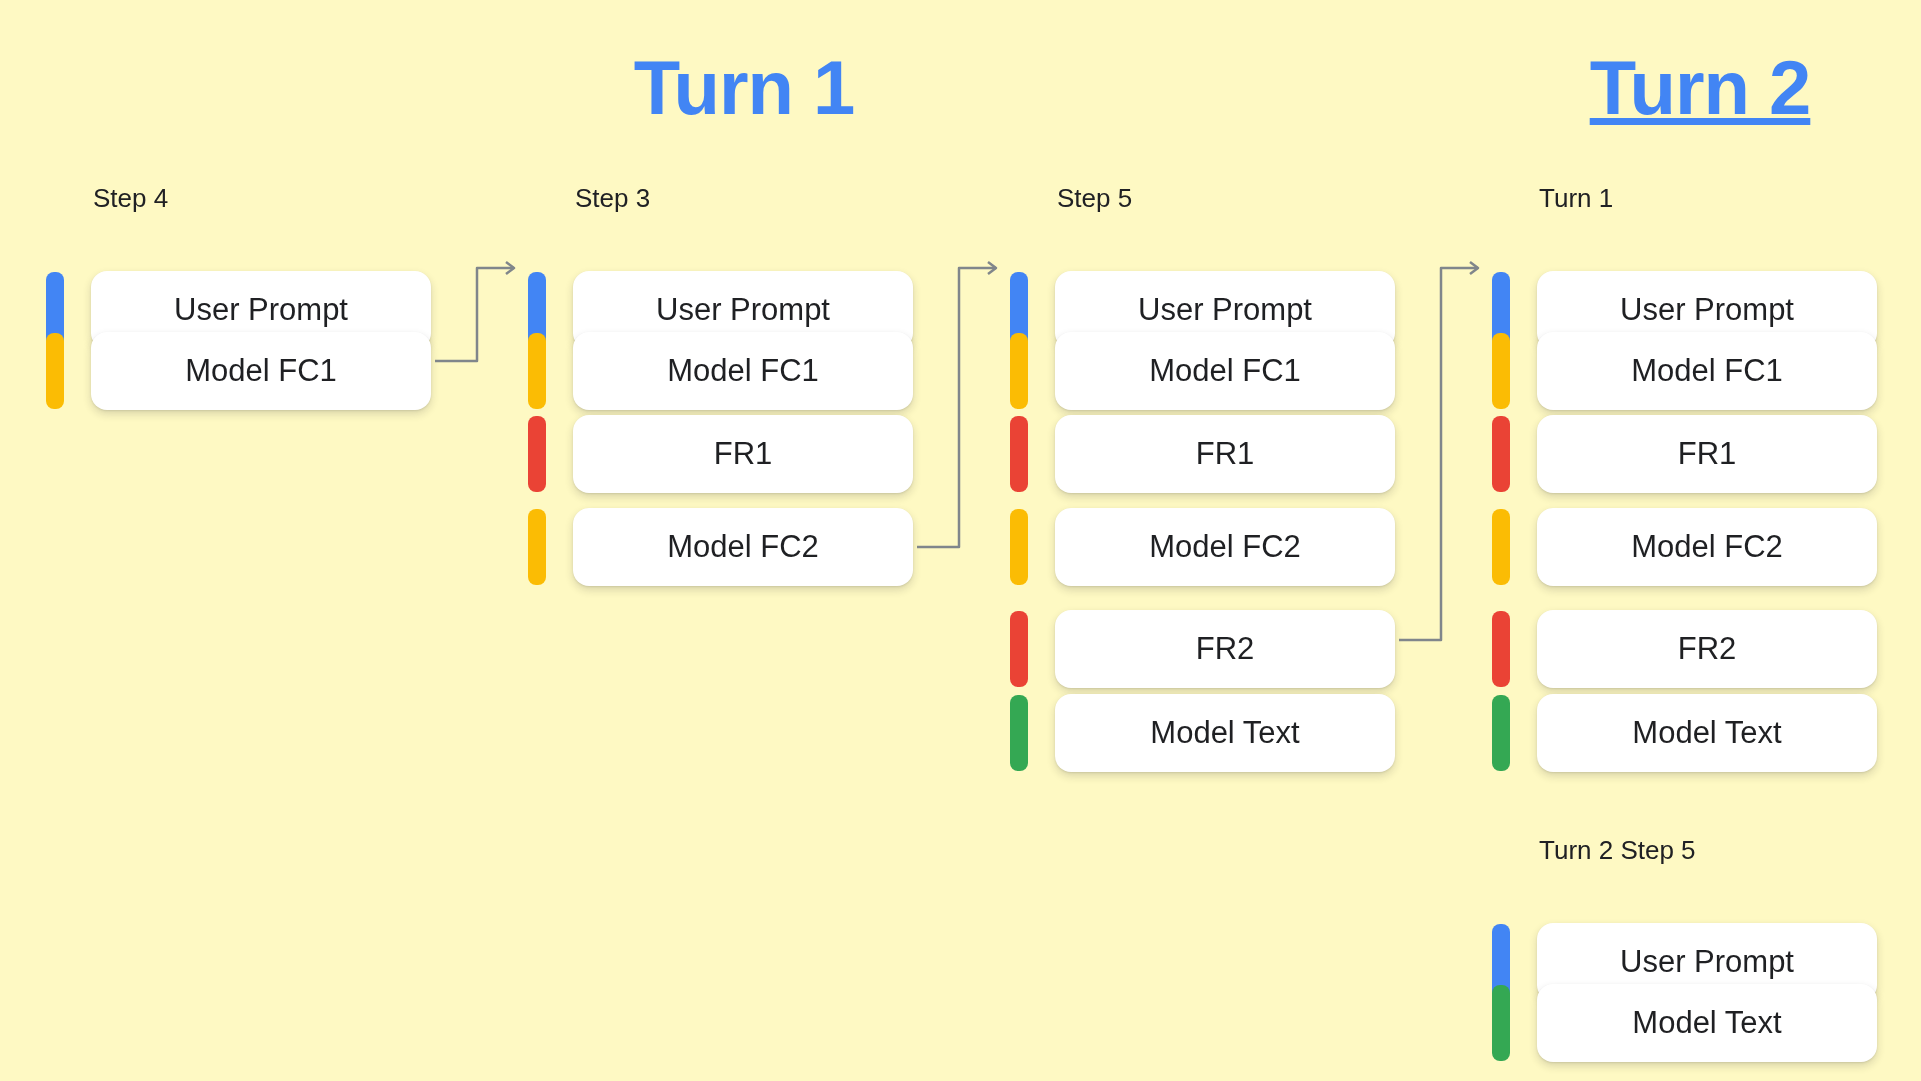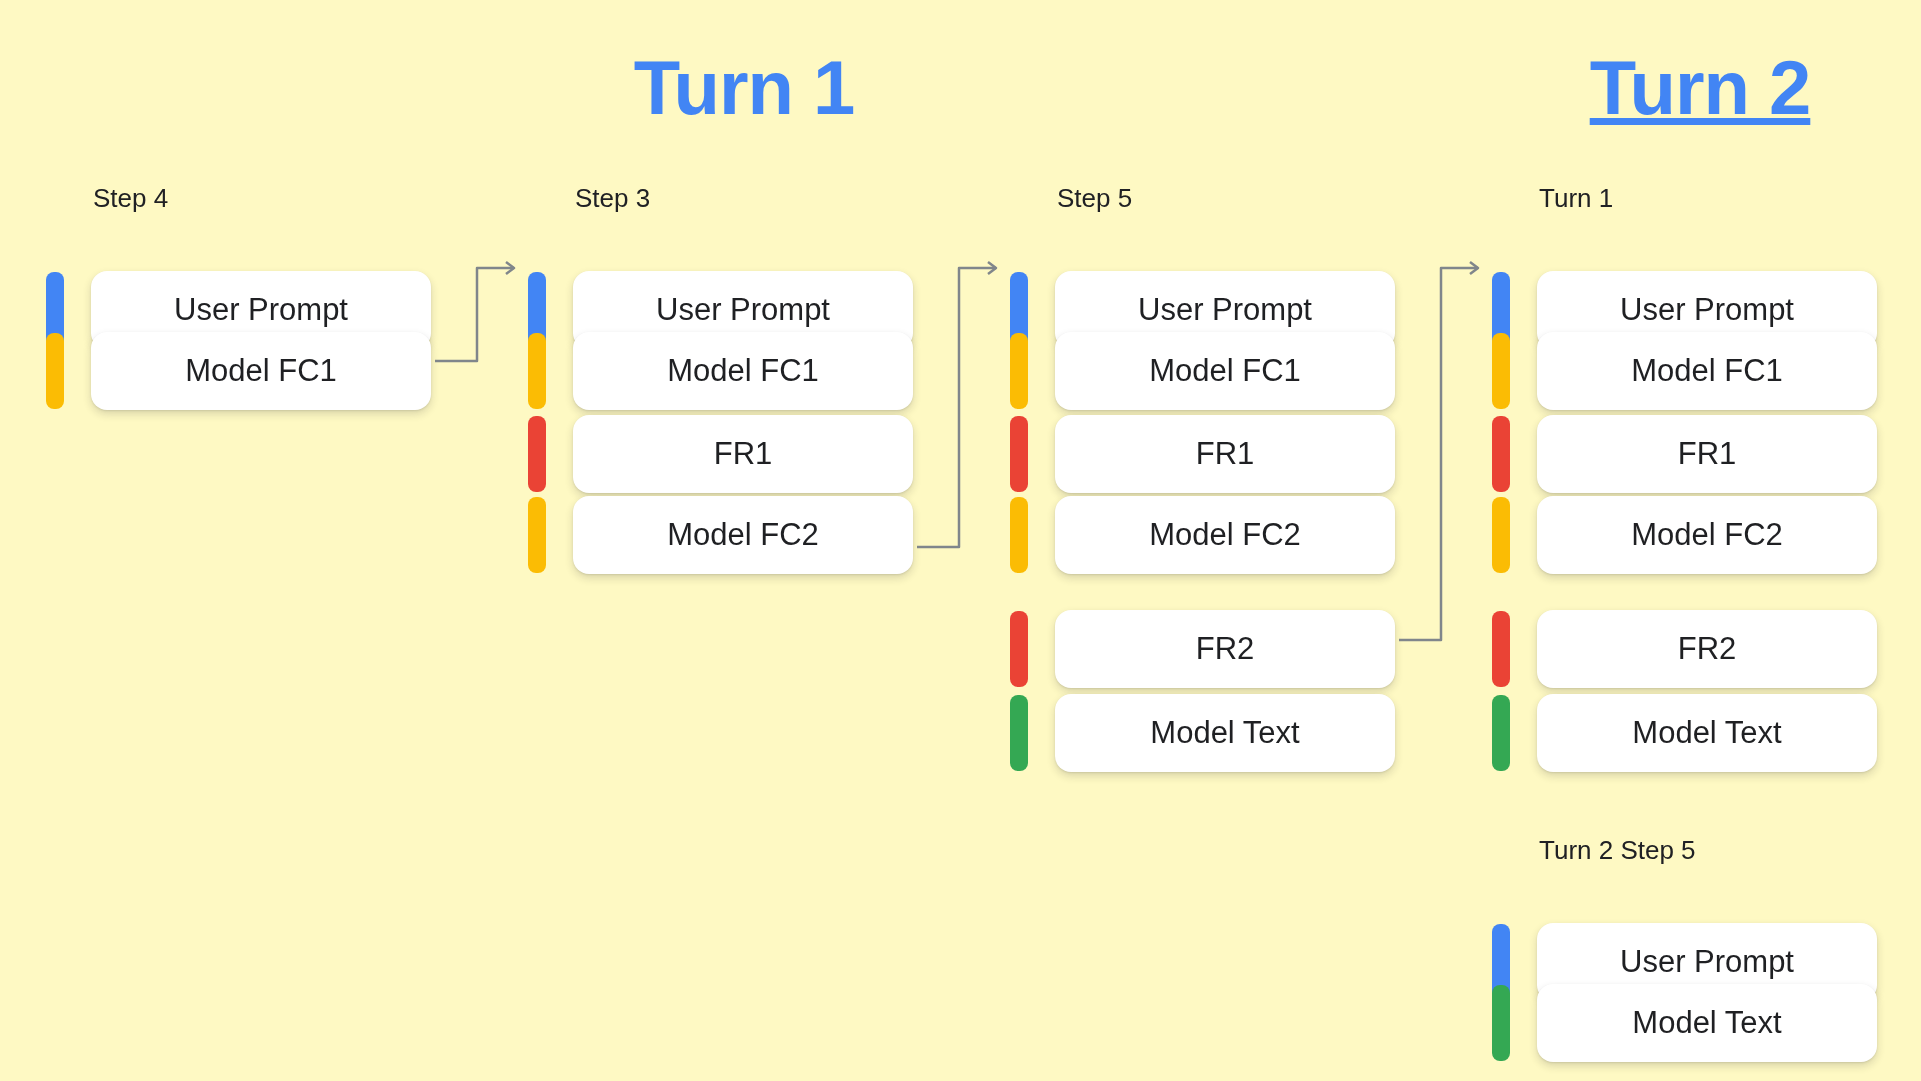--- a/index.html
+++ b/index.html
@@ -44,7 +44,7 @@
   .r0{top:8px;margin-top:34px;}
   .r1{top:103px;text-align:center;}
   .r2{top:186px;border-radius:30px;}
-  .r3{top:267px;}
+  .r3{top:279px;}
   .r4{top:353px;margin-top:28px;}
   .r5{top:465px;}
   .bar{

